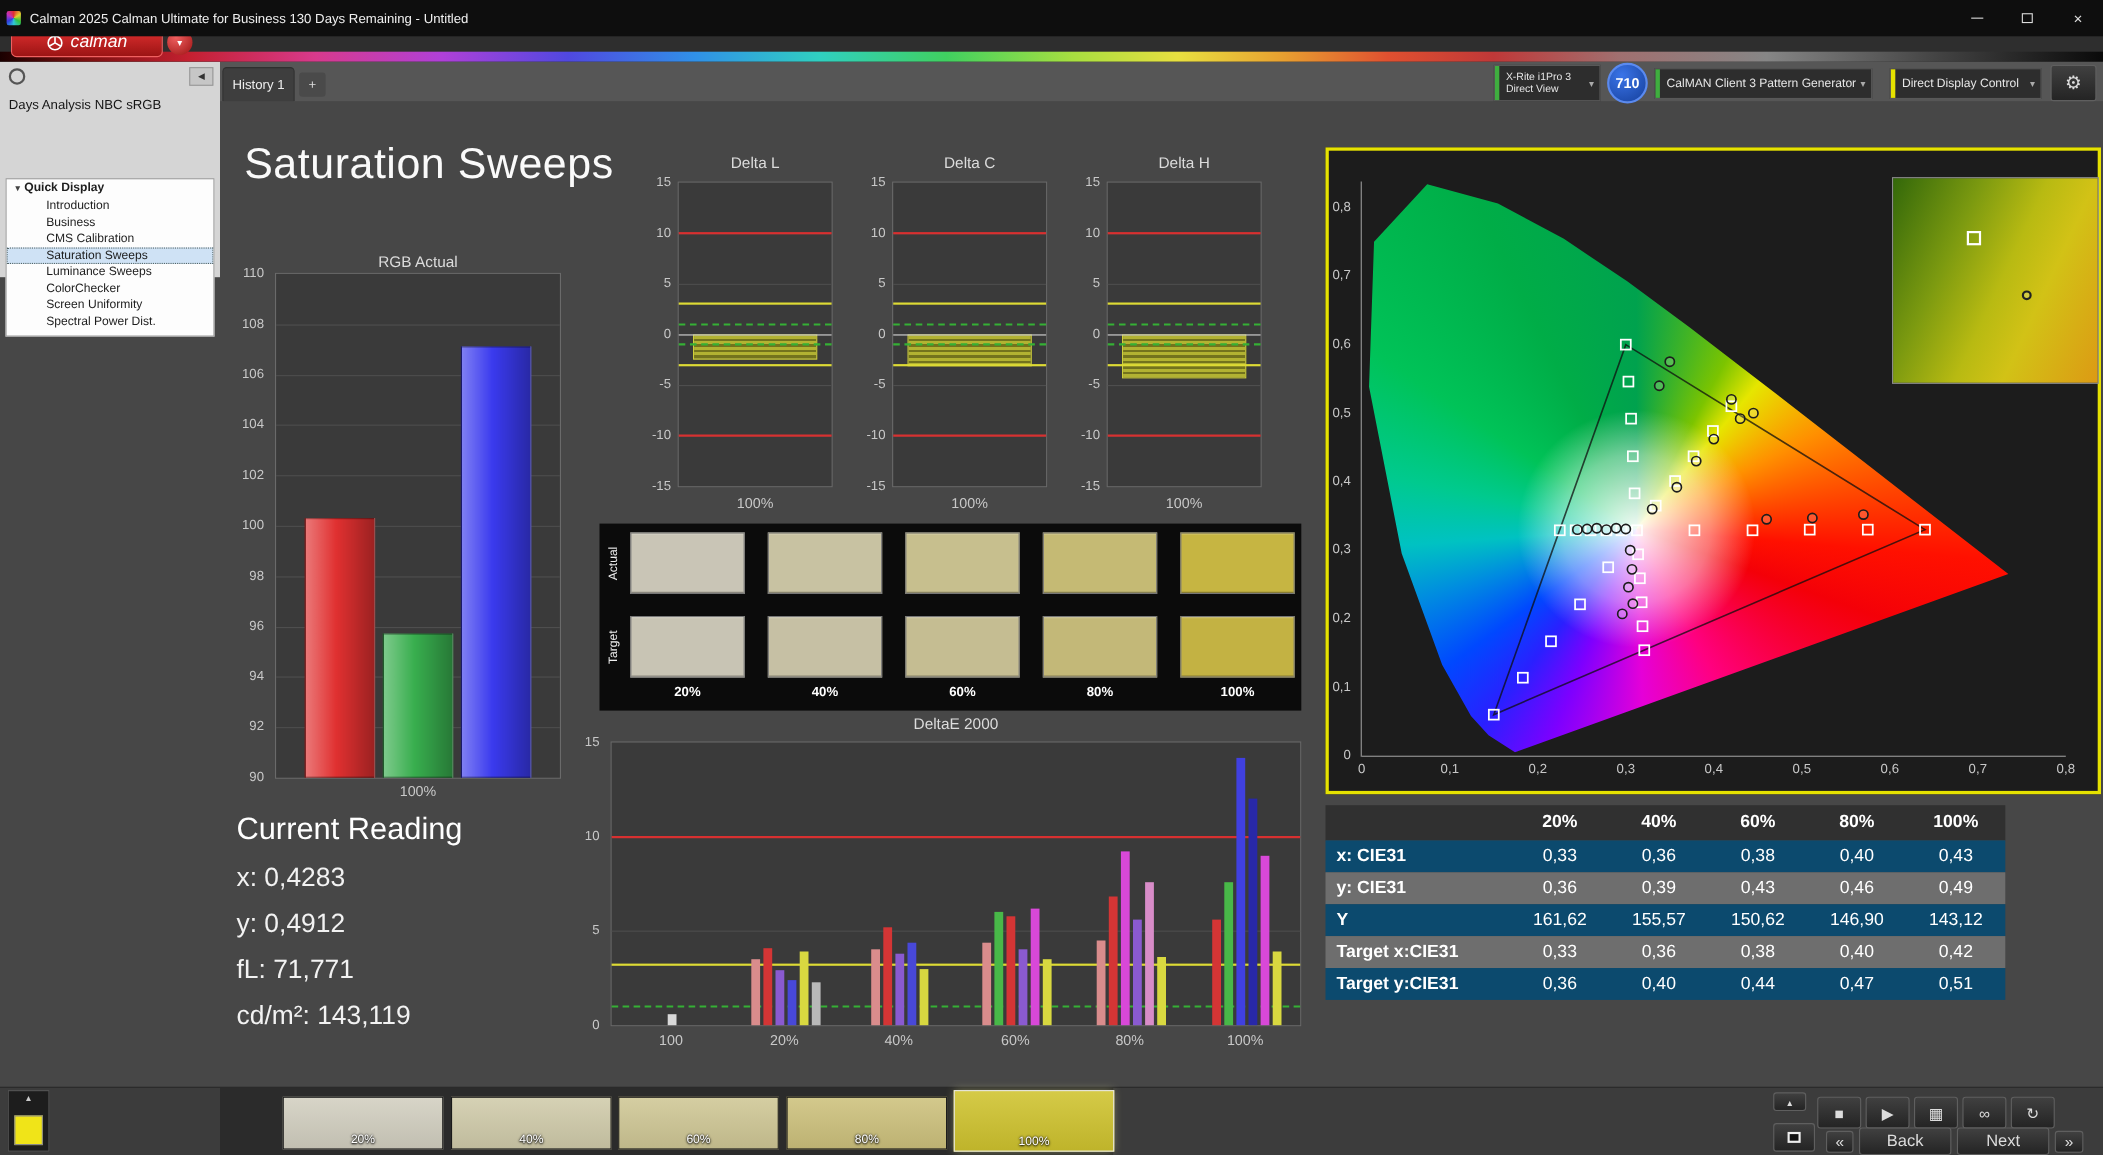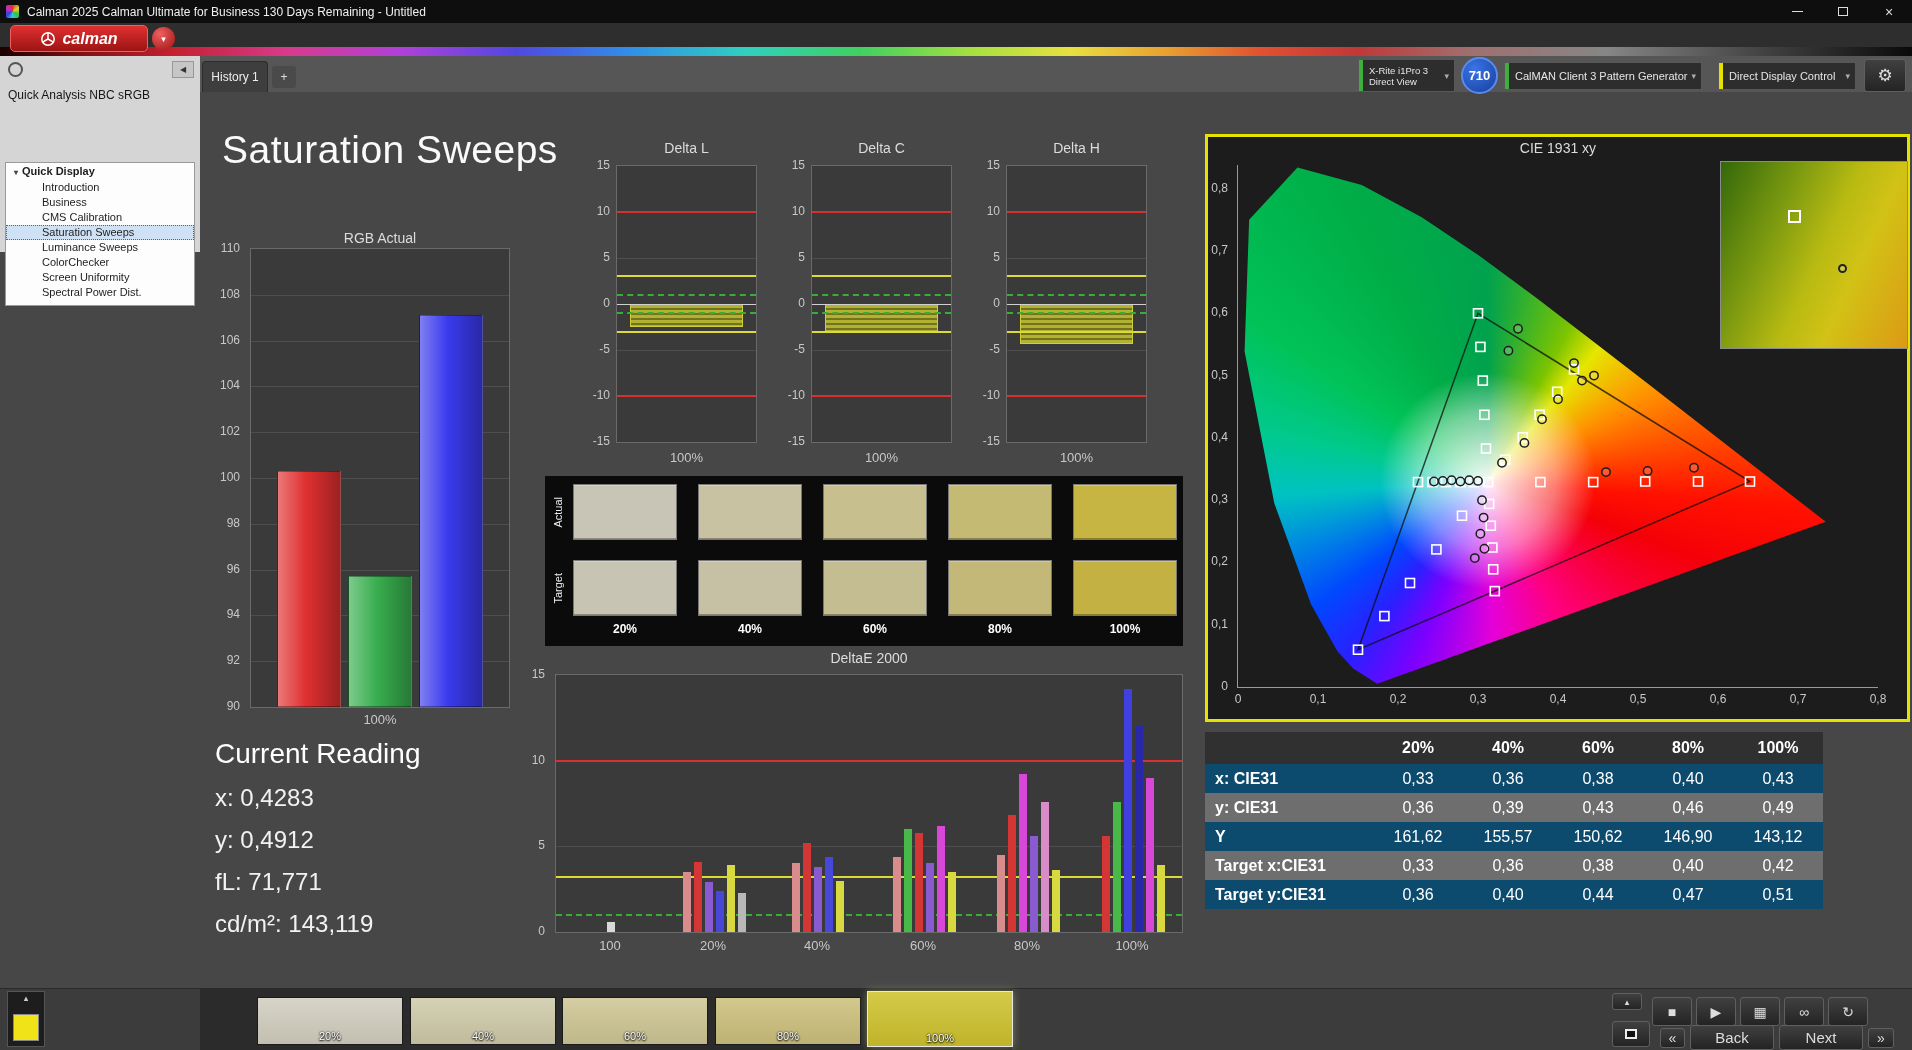--- a/index.html
+++ b/index.html
@@ -7,7 +7,7 @@
 #app{position:relative;width:1912px;height:1050px;background:#474747;overflow:hidden}
 .abs{position:absolute}
 
-.titlebar{position:absolute;left:0;top:0;width:100%;height:23px;background:#0e0e0e;color:#f0f0f0;display:flex;align-items:center;font-size:12px;z-index:50}
+.titlebar{position:absolute;left:0;top:0;width:100%;height:33px;background:#0e0e0e;color:#f0f0f0;display:flex;align-items:center;font-size:12px;z-index:50}
 .app-icon{width:13px;height:13px;margin:0 8px 0 6px;border-radius:2px;background:conic-gradient(#e03030,#e0d030,#30c040,#30c8d8,#3040e0,#c030c0,#e03030)}
 .win-controls{margin-left:auto;display:flex;height:100%}
 .win-btn{width:46px;height:100%;display:flex;align-items:center;justify-content:center;color:#ddd}

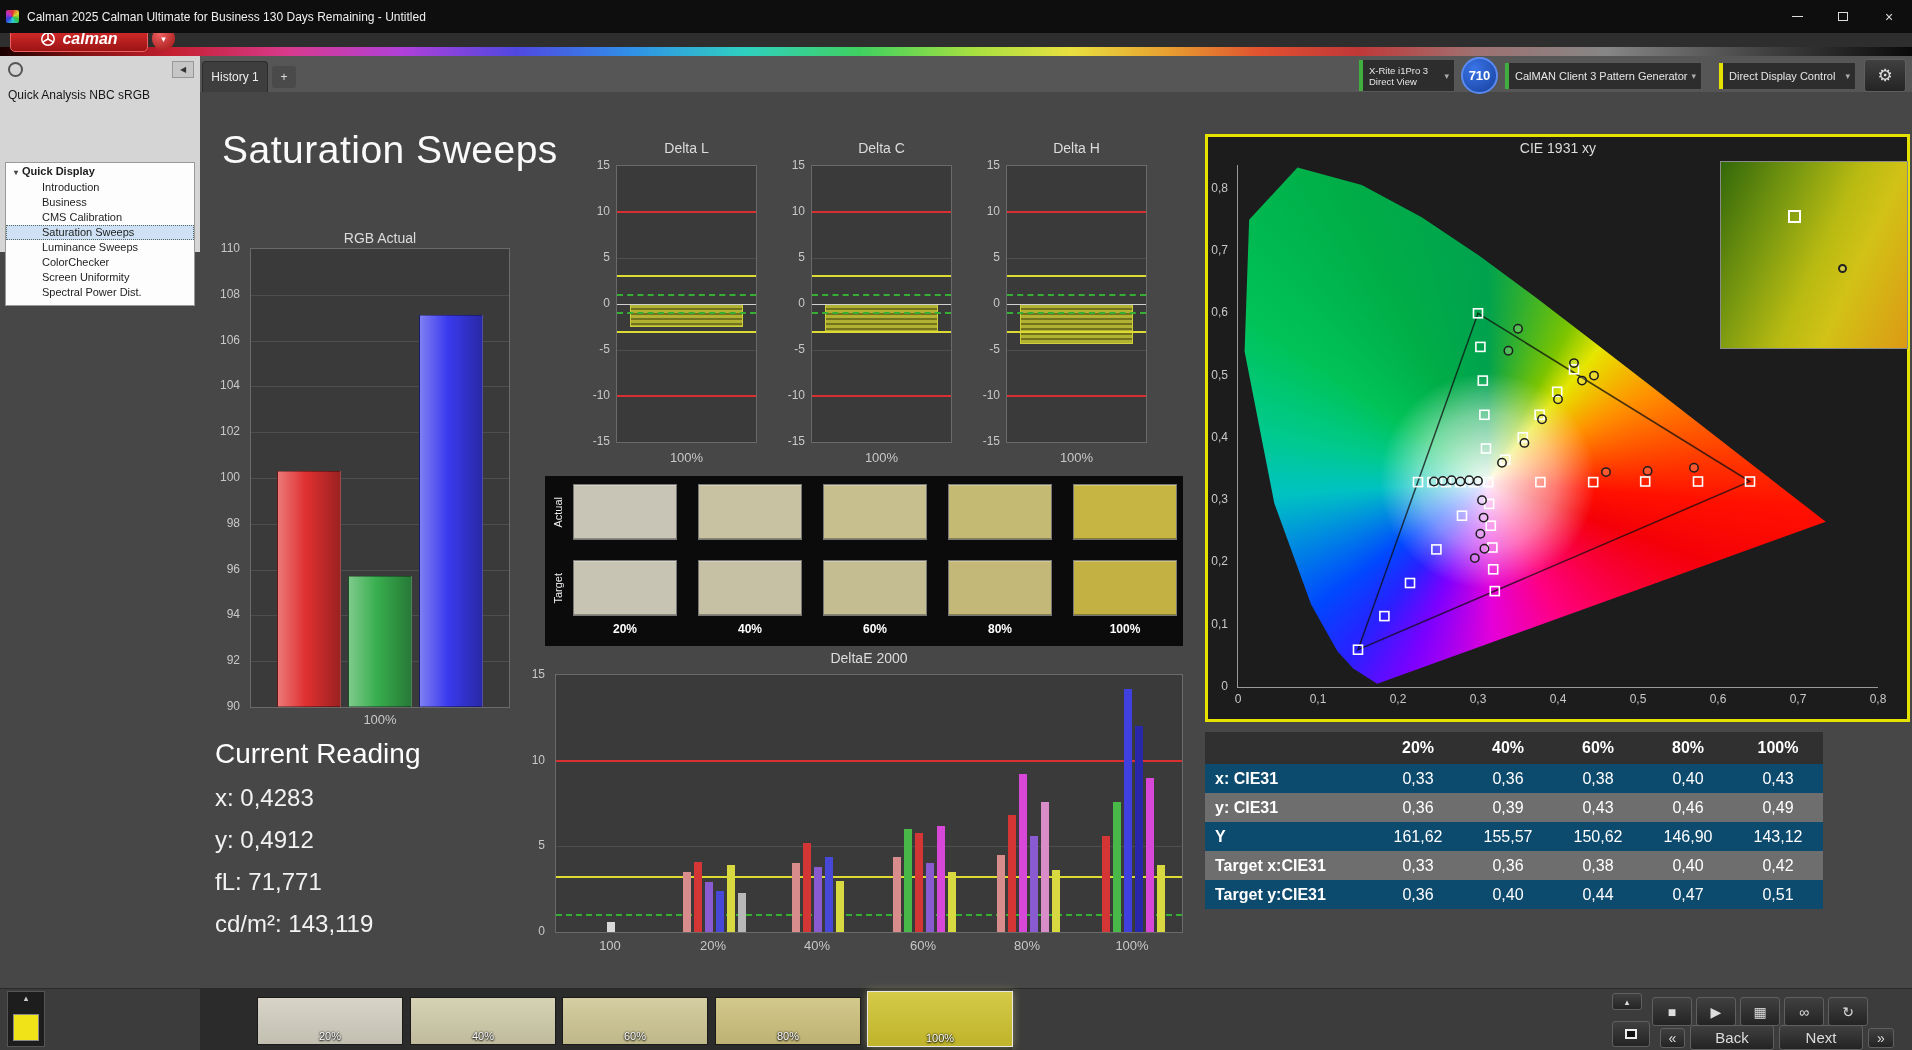--- a/index.html
+++ b/index.html
@@ -17,7 +17,7 @@
 
 .header{position:absolute;left:0;top:23px;width:100%;height:33px;background:#2e2e2e;z-index:40}
 .rainbow{position:absolute;left:0;bottom:0;width:100%;height:9px;background:linear-gradient(90deg,#1a0000 0%,#7a1010 4%,#c42030 9%,#d83a8c 15%,#b040d8 21%,#5048e0 27%,#3090e8 33%,#30d0c0 39%,#40d060 45%,#a8e040 51%,#e8e040 56%,#e8a030 61%,#e05030 66%,#c03838 71%,#a07070 77%,#868686 84%,#444 92%,#0a0a0a 100%)}
-.logo{position:absolute;left:10px;top:2px;width:138px;height:27px;background:linear-gradient(#e03030,#9c1414);border:1px solid #f06060;border-radius:5px;color:#fff;display:flex;align-items:center;justify-content:center;font-size:16px;font-weight:bold;font-style:italic;gap:6px;z-index:2}
+.logo{position:absolute;left:10px;top:2px;width:138px;height:27px;background:linear-gradient(#e03030,#9c1414);border:1px solid #f06060;border-radius:5px;color:#fff;display:flex;align-items:center;justify-content:center;font-size:16px;font-weight:normal;font-style:italic;gap:6px;z-index:2}
 .logo-menu{position:absolute;left:152px;top:4px;width:23px;height:23px;border-radius:50%;background:radial-gradient(circle at 35% 30%,#f06060,#9c1212);color:#fff;display:flex;align-items:center;justify-content:center;font-size:9px;z-index:2}
 
 .tabbar{position:absolute;left:200px;top:56px;width:1712px;height:36px;background:#565656;z-index:30}

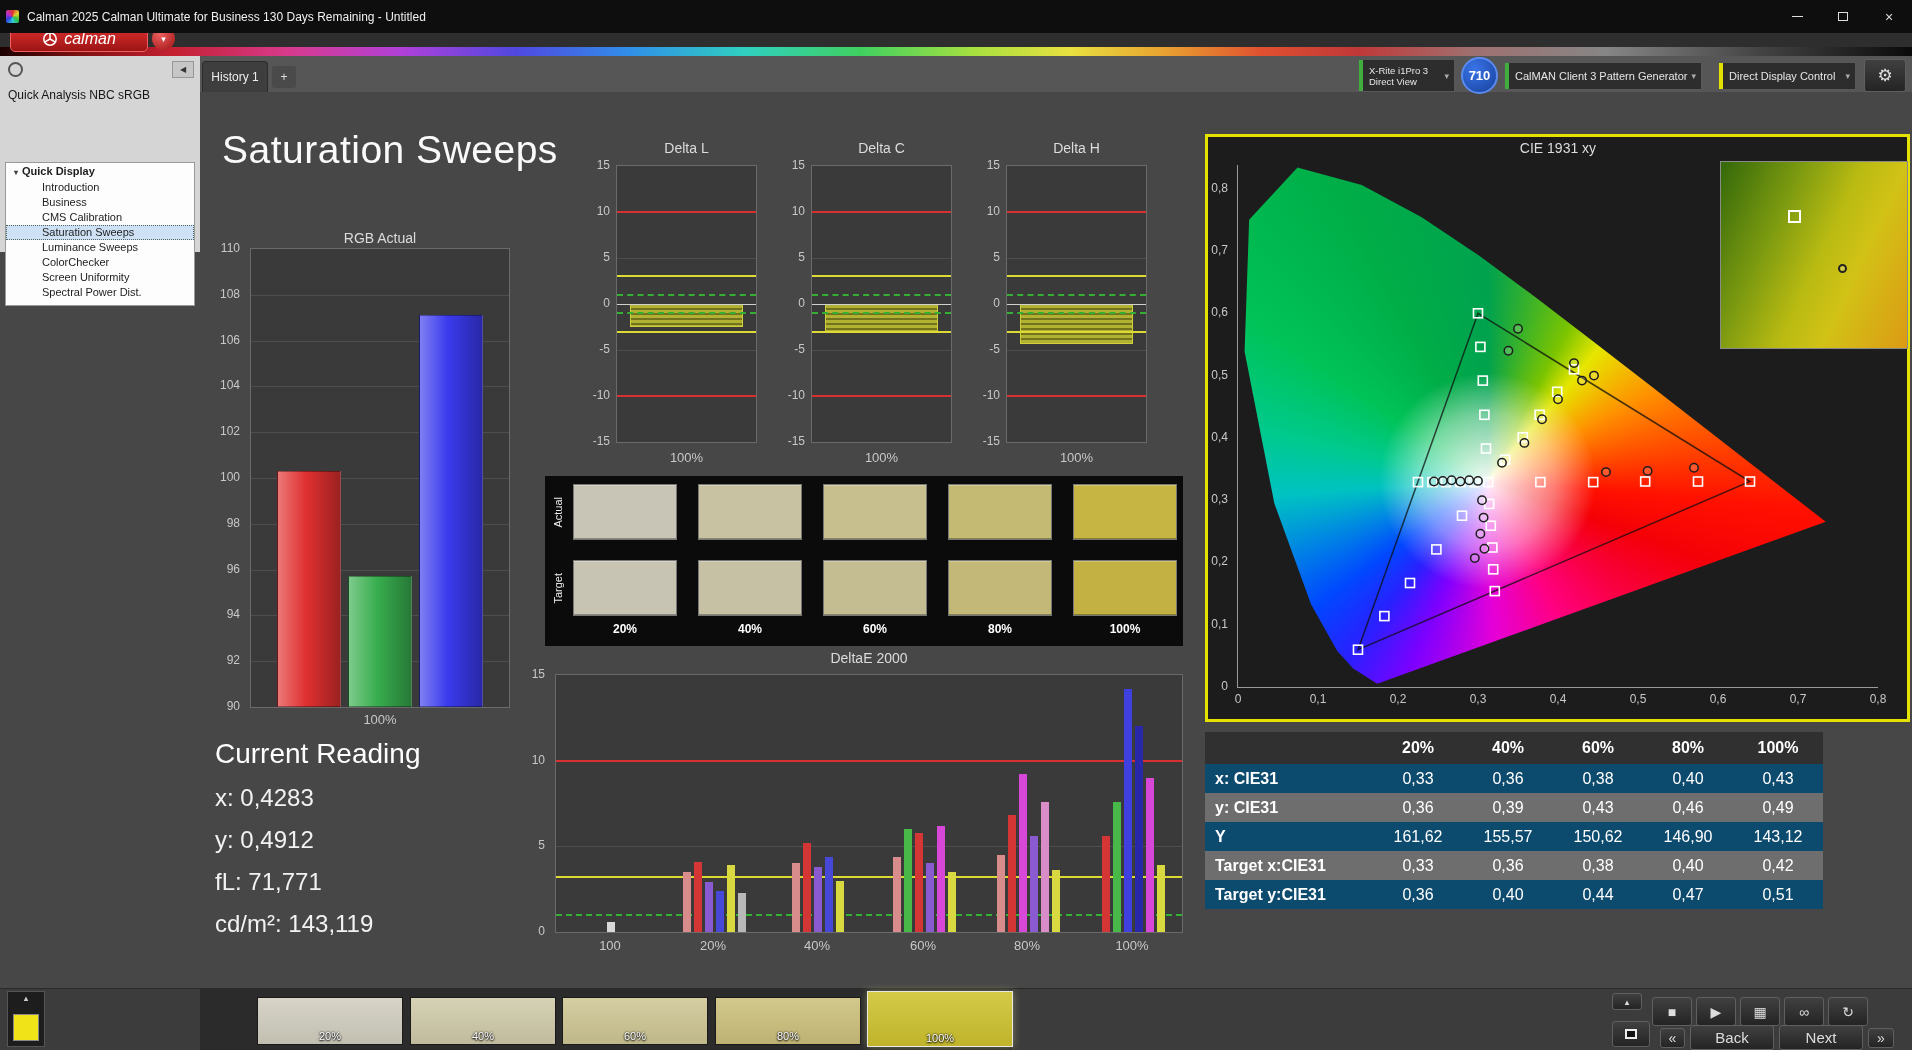--- a/index.html
+++ b/index.html
@@ -162,7 +162,7 @@
     <div class="collapse-btn" style="left:172px;top:5px;width:22px;height:17px">
         <span>◀</span>
       </div>
-    <div style="position:absolute;left:8px;top:32px;font-size:12px;color:#151515">Quick Analysis NBC sRGB</div>
+    <div style="position:absolute;left:8px;top:32px;font-size:12px;color:#151515">Days Analysis NBC sRGB</div>
     <div class="tree">
       <div class="tree-root"><span class="tw">▾</span><span>Quick Display</span></div>
       <div id="tree-items">

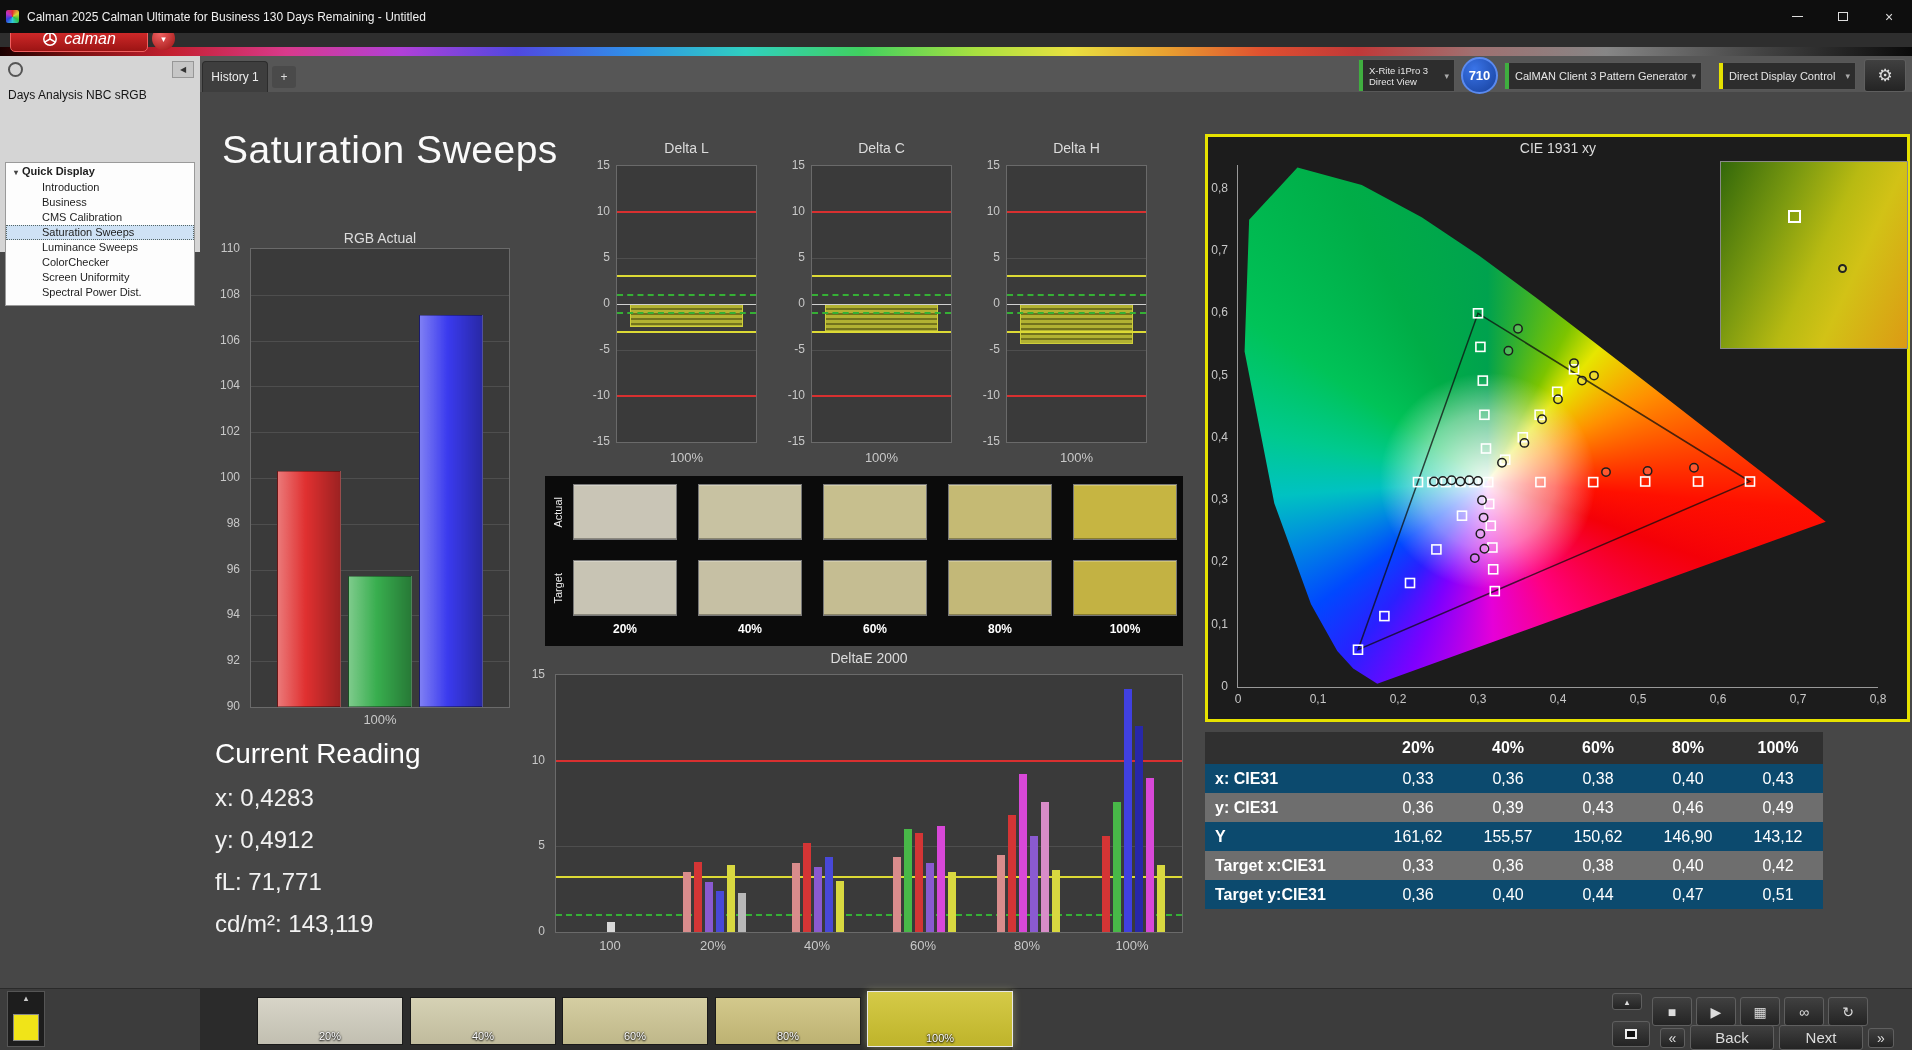--- a/index.html
+++ b/index.html
@@ -294,7 +294,6 @@
   <div class="cr-line" style="top:910px">cd/m²: 143,119</div>
 
   <div class="cie-panel"></div>
-  <div class="chart-title" style="left:1208px;top:140px;width:700px;z-index:5">CIE 1931 xy</div>
   <div id="cie-horseshoe" style="clip-path: polygon(21.76% 99.4%, 18% 96.46%, 15.51% 93.1%, 11.41% 84.16%, 5.67% 64.8%, 1.03% 35.75%, 1.74% 10.48%, 9.29% 0.5%, 19.34% 3.83%, 28.7% 9.99%, 37.7% 17.39%, 46.64% 25.48%, 55.51% 33.81%, 64.06% 41.93%, 71.9% 49.38%, 78.38% 55.55%, 86.44% 63.21%, 91.84% 68.34%);"></div>
   <svg id="cie-svg" viewBox="0 0 640 522">
       <polygon points="512.0,316.5 240.0,148.3 120.0,484.7" fill="none" stroke="rgba(15,15,15,0.75)" stroke-width="1.5"></polygon>

